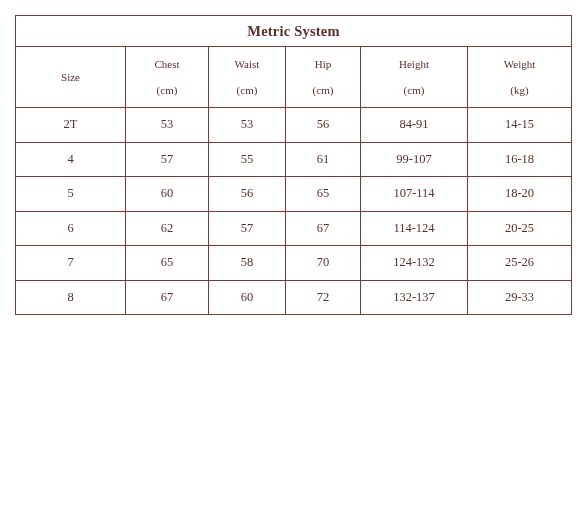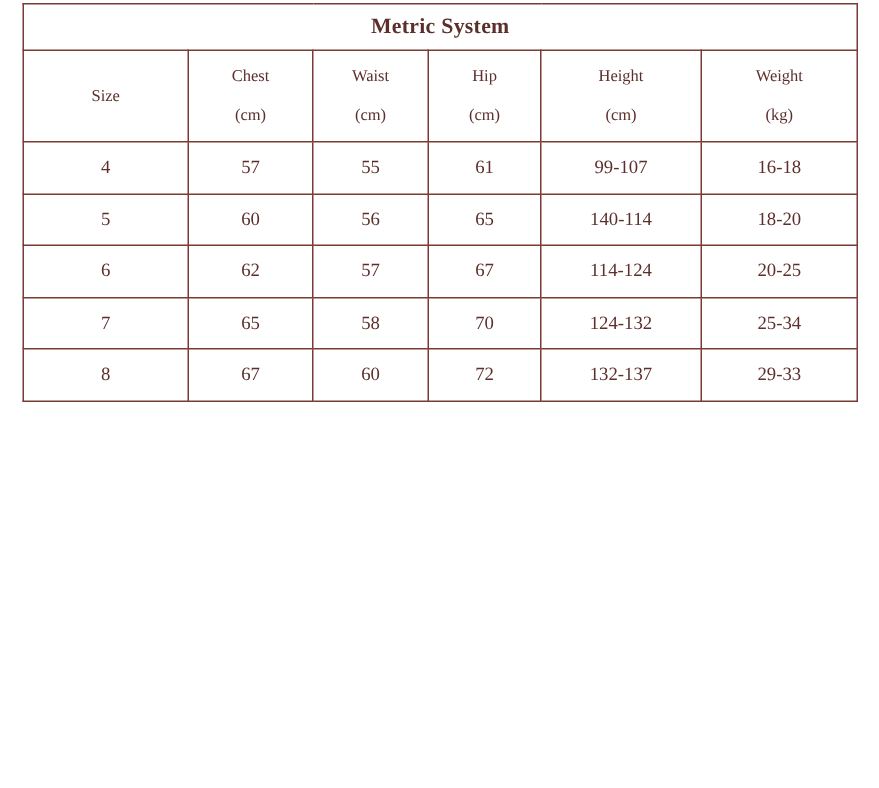--- a/index.html
+++ b/index.html
@@ -18,7 +18,7 @@
   #chart-wrap {
     position: absolute;
     left: 15px;
-    top: 2px;
+    top: 15px;
     width: 556px;
   }
 

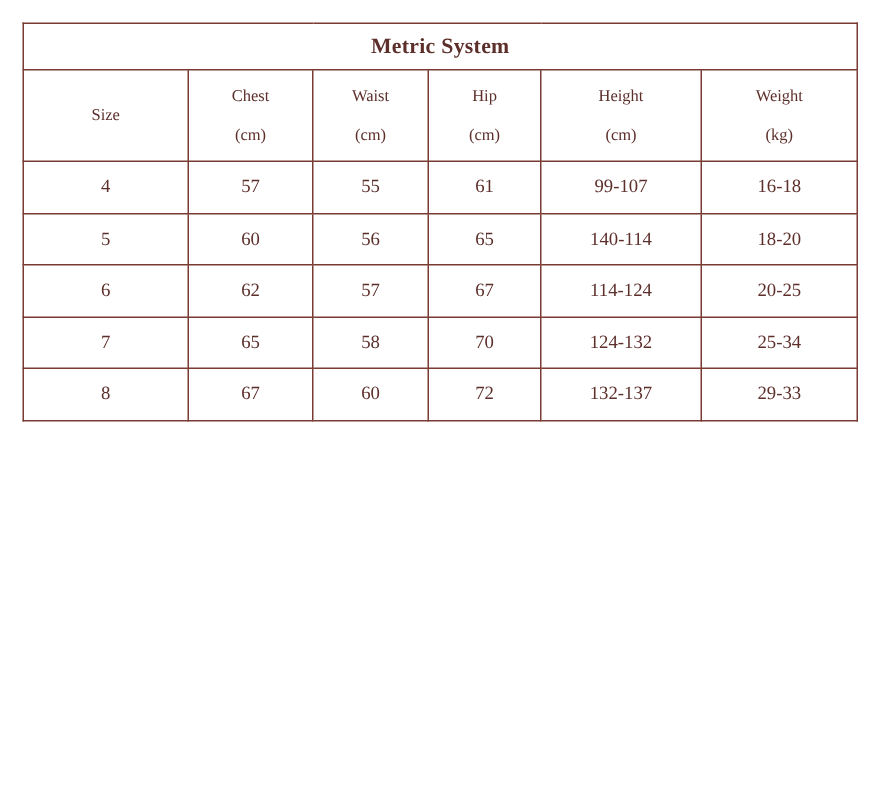--- a/index.html
+++ b/index.html
@@ -115,6 +115,14 @@
         </th>
       </tr>
         <tr class="data-row">
+          <td>2T</td>
+          <td>53</td>
+          <td>53</td>
+          <td>56</td>
+          <td>84-91</td>
+          <td>14-15</td>
+        </tr>
+        <tr class="data-row">
           <td>4</td>
           <td>57</td>
           <td>55</td>

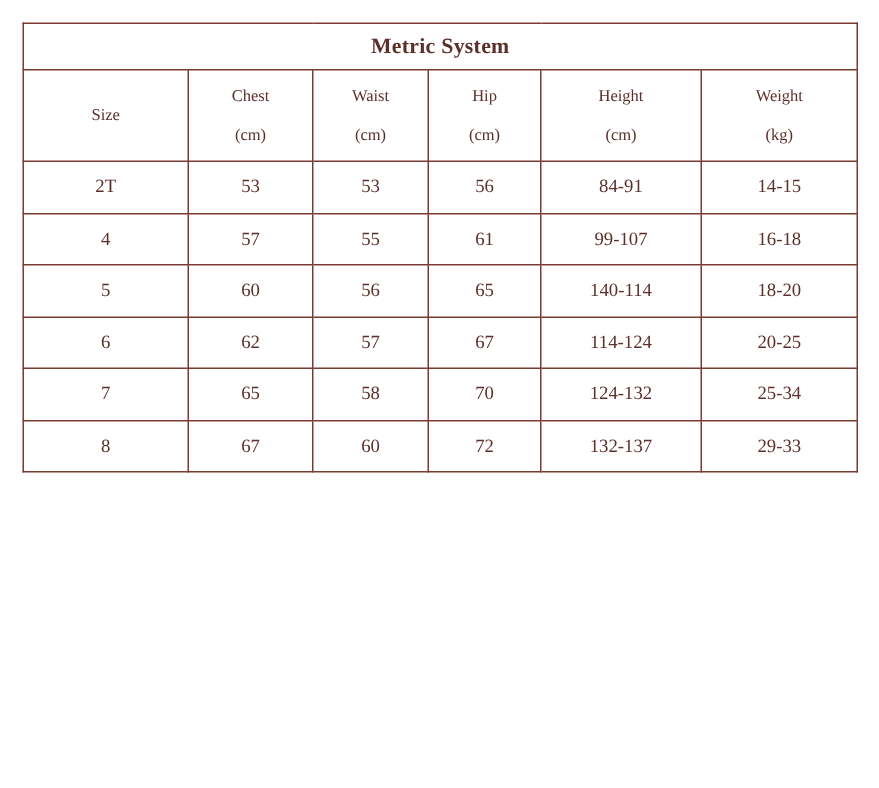--- a/index.html
+++ b/index.html
@@ -135,7 +135,7 @@
           <td>60</td>
           <td>56</td>
           <td>65</td>
-          <td>140-114</td>
+          <td>107-114</td>
           <td>18-20</td>
         </tr>
         <tr class="data-row">

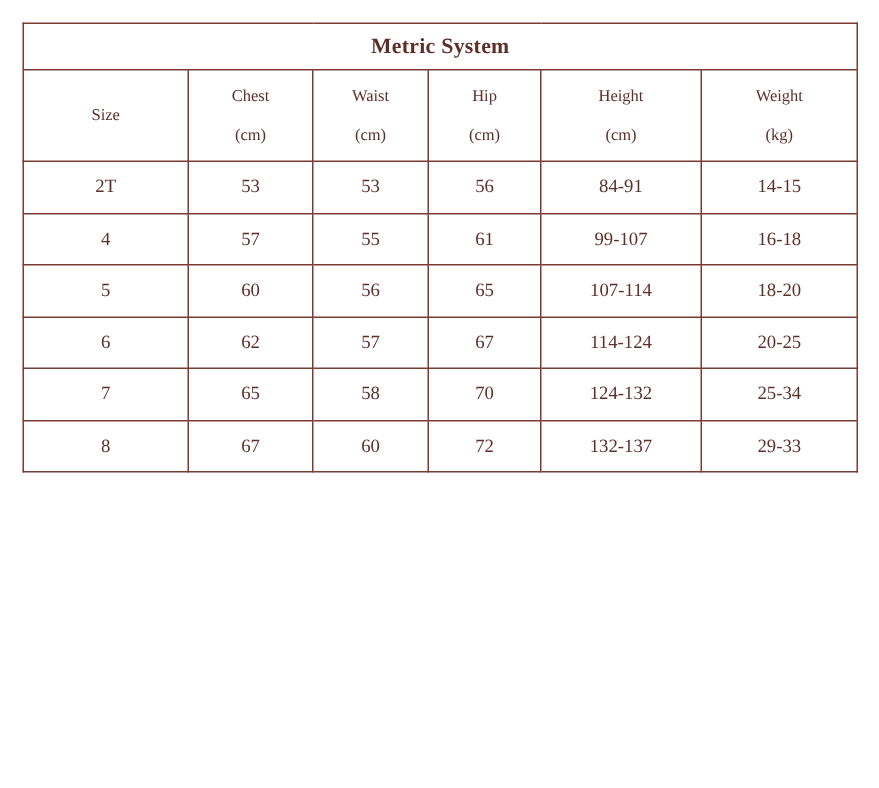--- a/index.html
+++ b/index.html
@@ -152,7 +152,7 @@
           <td>58</td>
           <td>70</td>
           <td>124-132</td>
-          <td>25-34</td>
+          <td>25-26</td>
         </tr>
         <tr class="data-row">
           <td>8</td>

